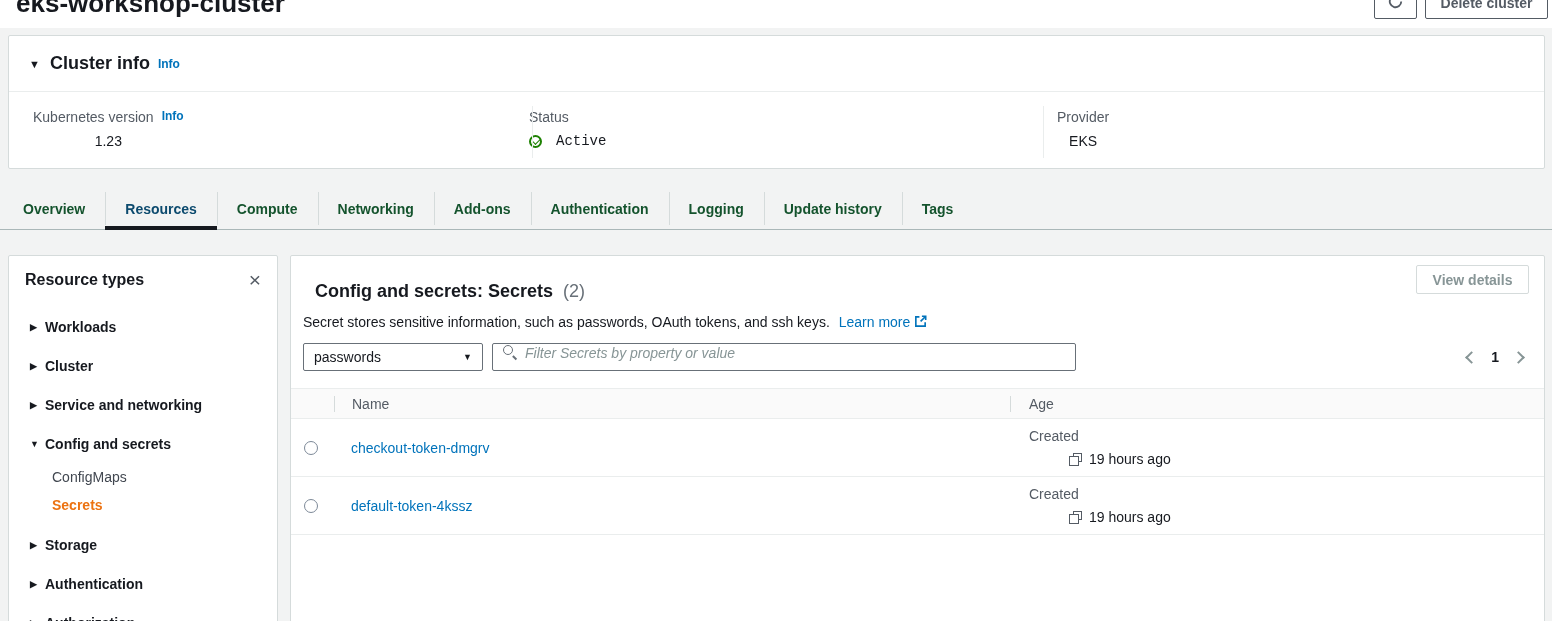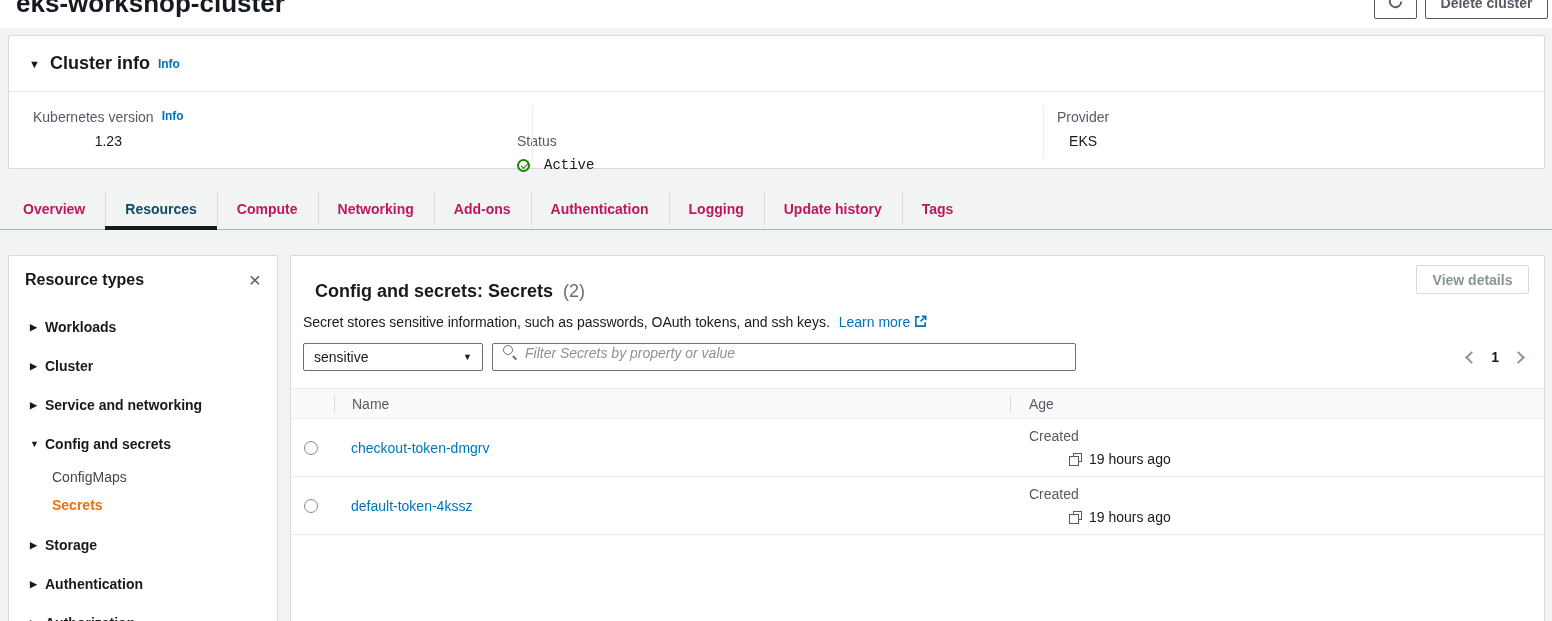--- a/index.html
+++ b/index.html
@@ -26,7 +26,7 @@
   .ci-field{ position:absolute; top:73px; }
   .ci-field .lbl-row{ display:flex; align-items:flex-start; font-size:14px; color:#545b64; }
   .ci-field .val{ margin-top:8px; font-size:14px; color:#16191f;text-align:center; }
-  .f1{ left:24px; } .f2{ left:508px;margin-top:24px; } .f3{ left:1048px; }
+  .f1{ left:24px; } .f2{ left:520px; } .f3{ left:1048px; }
   .vdiv{ position:absolute; top:70px; width:1px; height:52px; background:#eaeded; }
   .d1{ left:523px; } .d2{ left:1034px; }
   .status{ display:flex; align-items:center; gap:14px; color:#1d8102;font-family:Liberation Mono, monospace; }

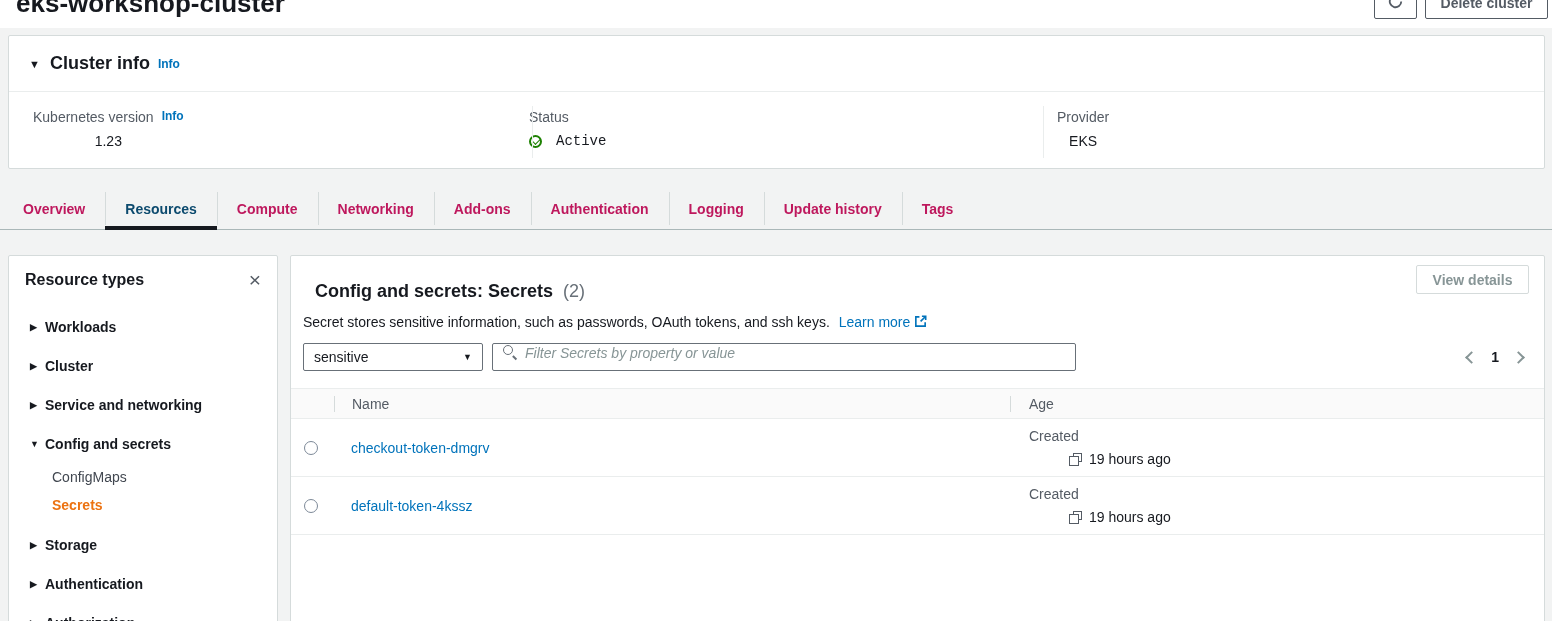--- a/index.html
+++ b/index.html
@@ -35,7 +35,7 @@
 
   
   .tabs{ position:absolute; left:0; top:188px; width:1552px; height:42px; display:flex; align-items:stretch; padding-left:3px; border-bottom:1px solid #aab7b8; }
-  .tab{ position:relative; display:flex; align-items:center; padding:0 20px; font-size:14px; font-weight:700; color:#be185d; cursor:pointer; white-space:nowrap; }
+  .tab{ position:relative; display:flex; align-items:center; padding:0 20px; font-size:14px; font-weight:700; color:#14532d; cursor:pointer; white-space:nowrap; }
   .tab + .tab::before{ content:""; position:absolute; left:0; top:4px; height:33px; width:1px; background:#d5dbdb; }
   .tab.active{ color:#0c4a6e; }
   .tab.active::after{ content:""; position:absolute; left:0; right:0; bottom:-1px; height:4px; background:#16191f; }

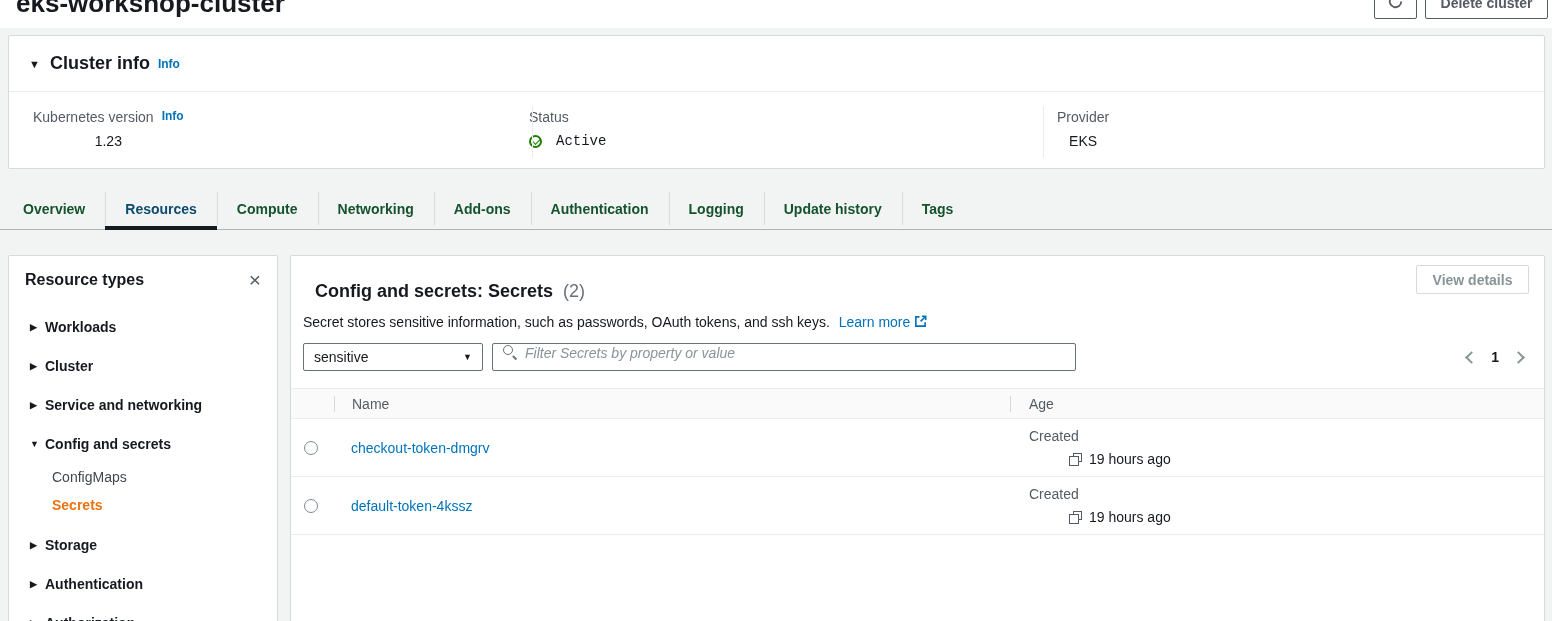--- a/index.html
+++ b/index.html
@@ -219,7 +219,7 @@
 
       <div class="filter-row">
         <div class="dropdown">
-          <span>sensitive</span>
+          <span>passwords</span>
           <span class="dd-caret">▼</span>
         </div>
         <div class="search-box">

